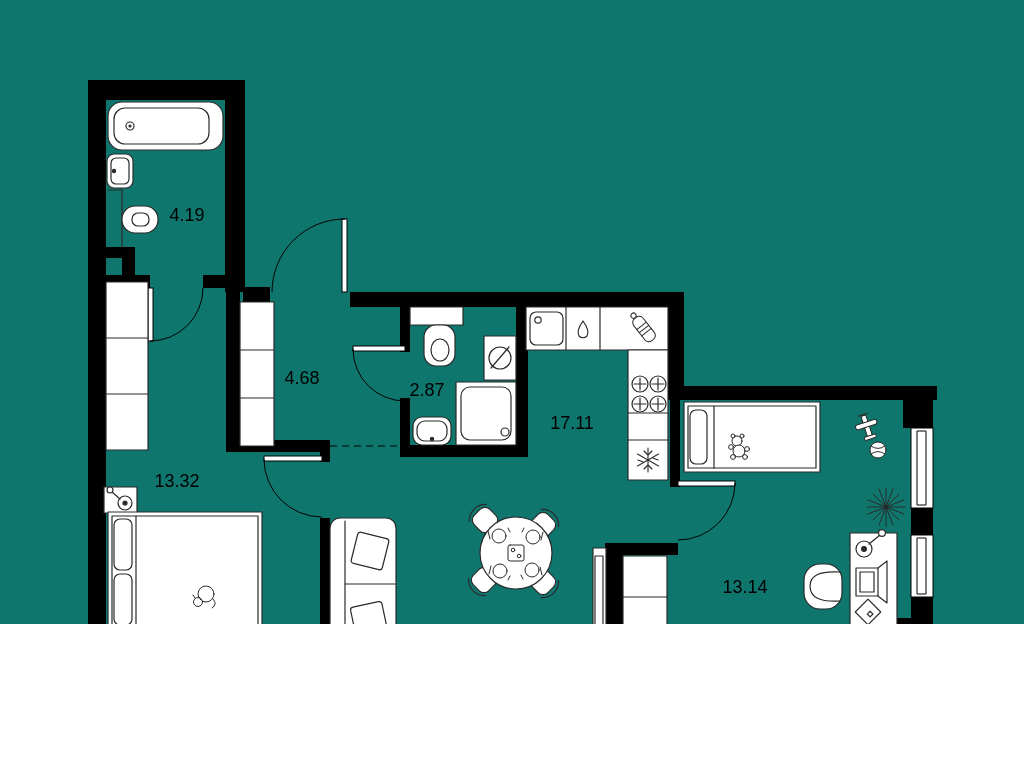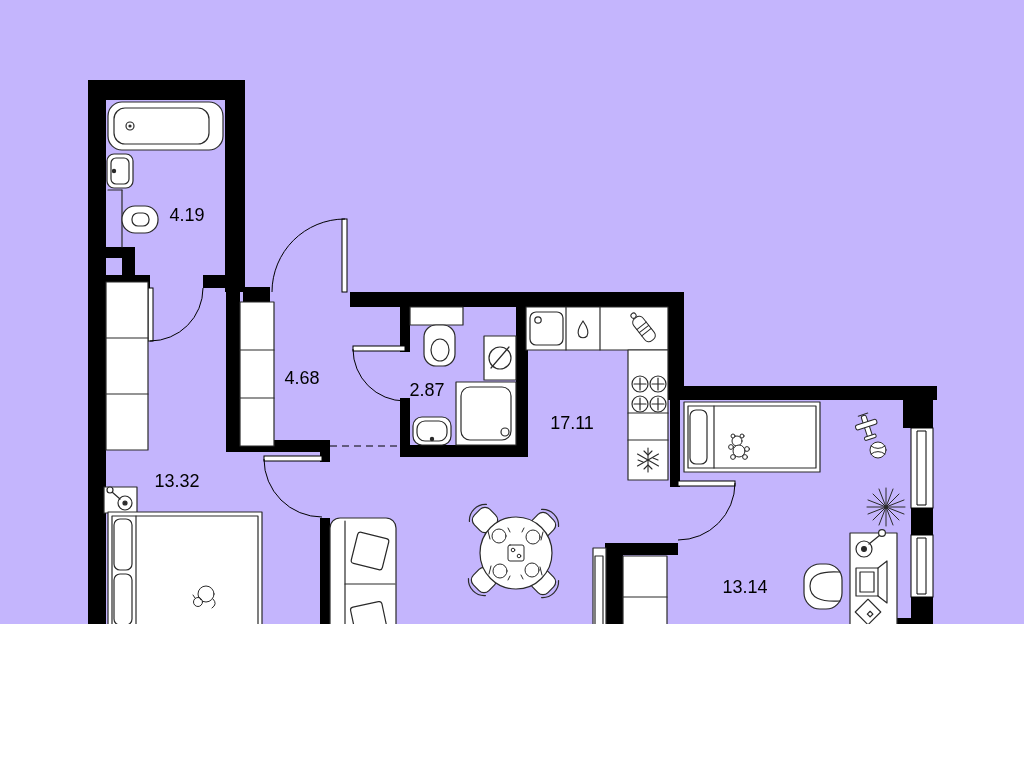--- a/index.html
+++ b/index.html
@@ -3,7 +3,7 @@
 <meta charset="utf-8">
 <style>
   html,body{margin:0;padding:0;background:#ffffff;}
-  .stage{position:relative;width:1024px;height:624px;background:#c4b5fd;overflow:hidden;
+  .stage{position:relative;width:1024px;height:624px;background:#0f766e;overflow:hidden;
          font-family:"Liberation Sans",sans-serif;}
   svg{position:absolute;left:0;top:0;}
   .room-label{font-size:18px;fill:#000;}

